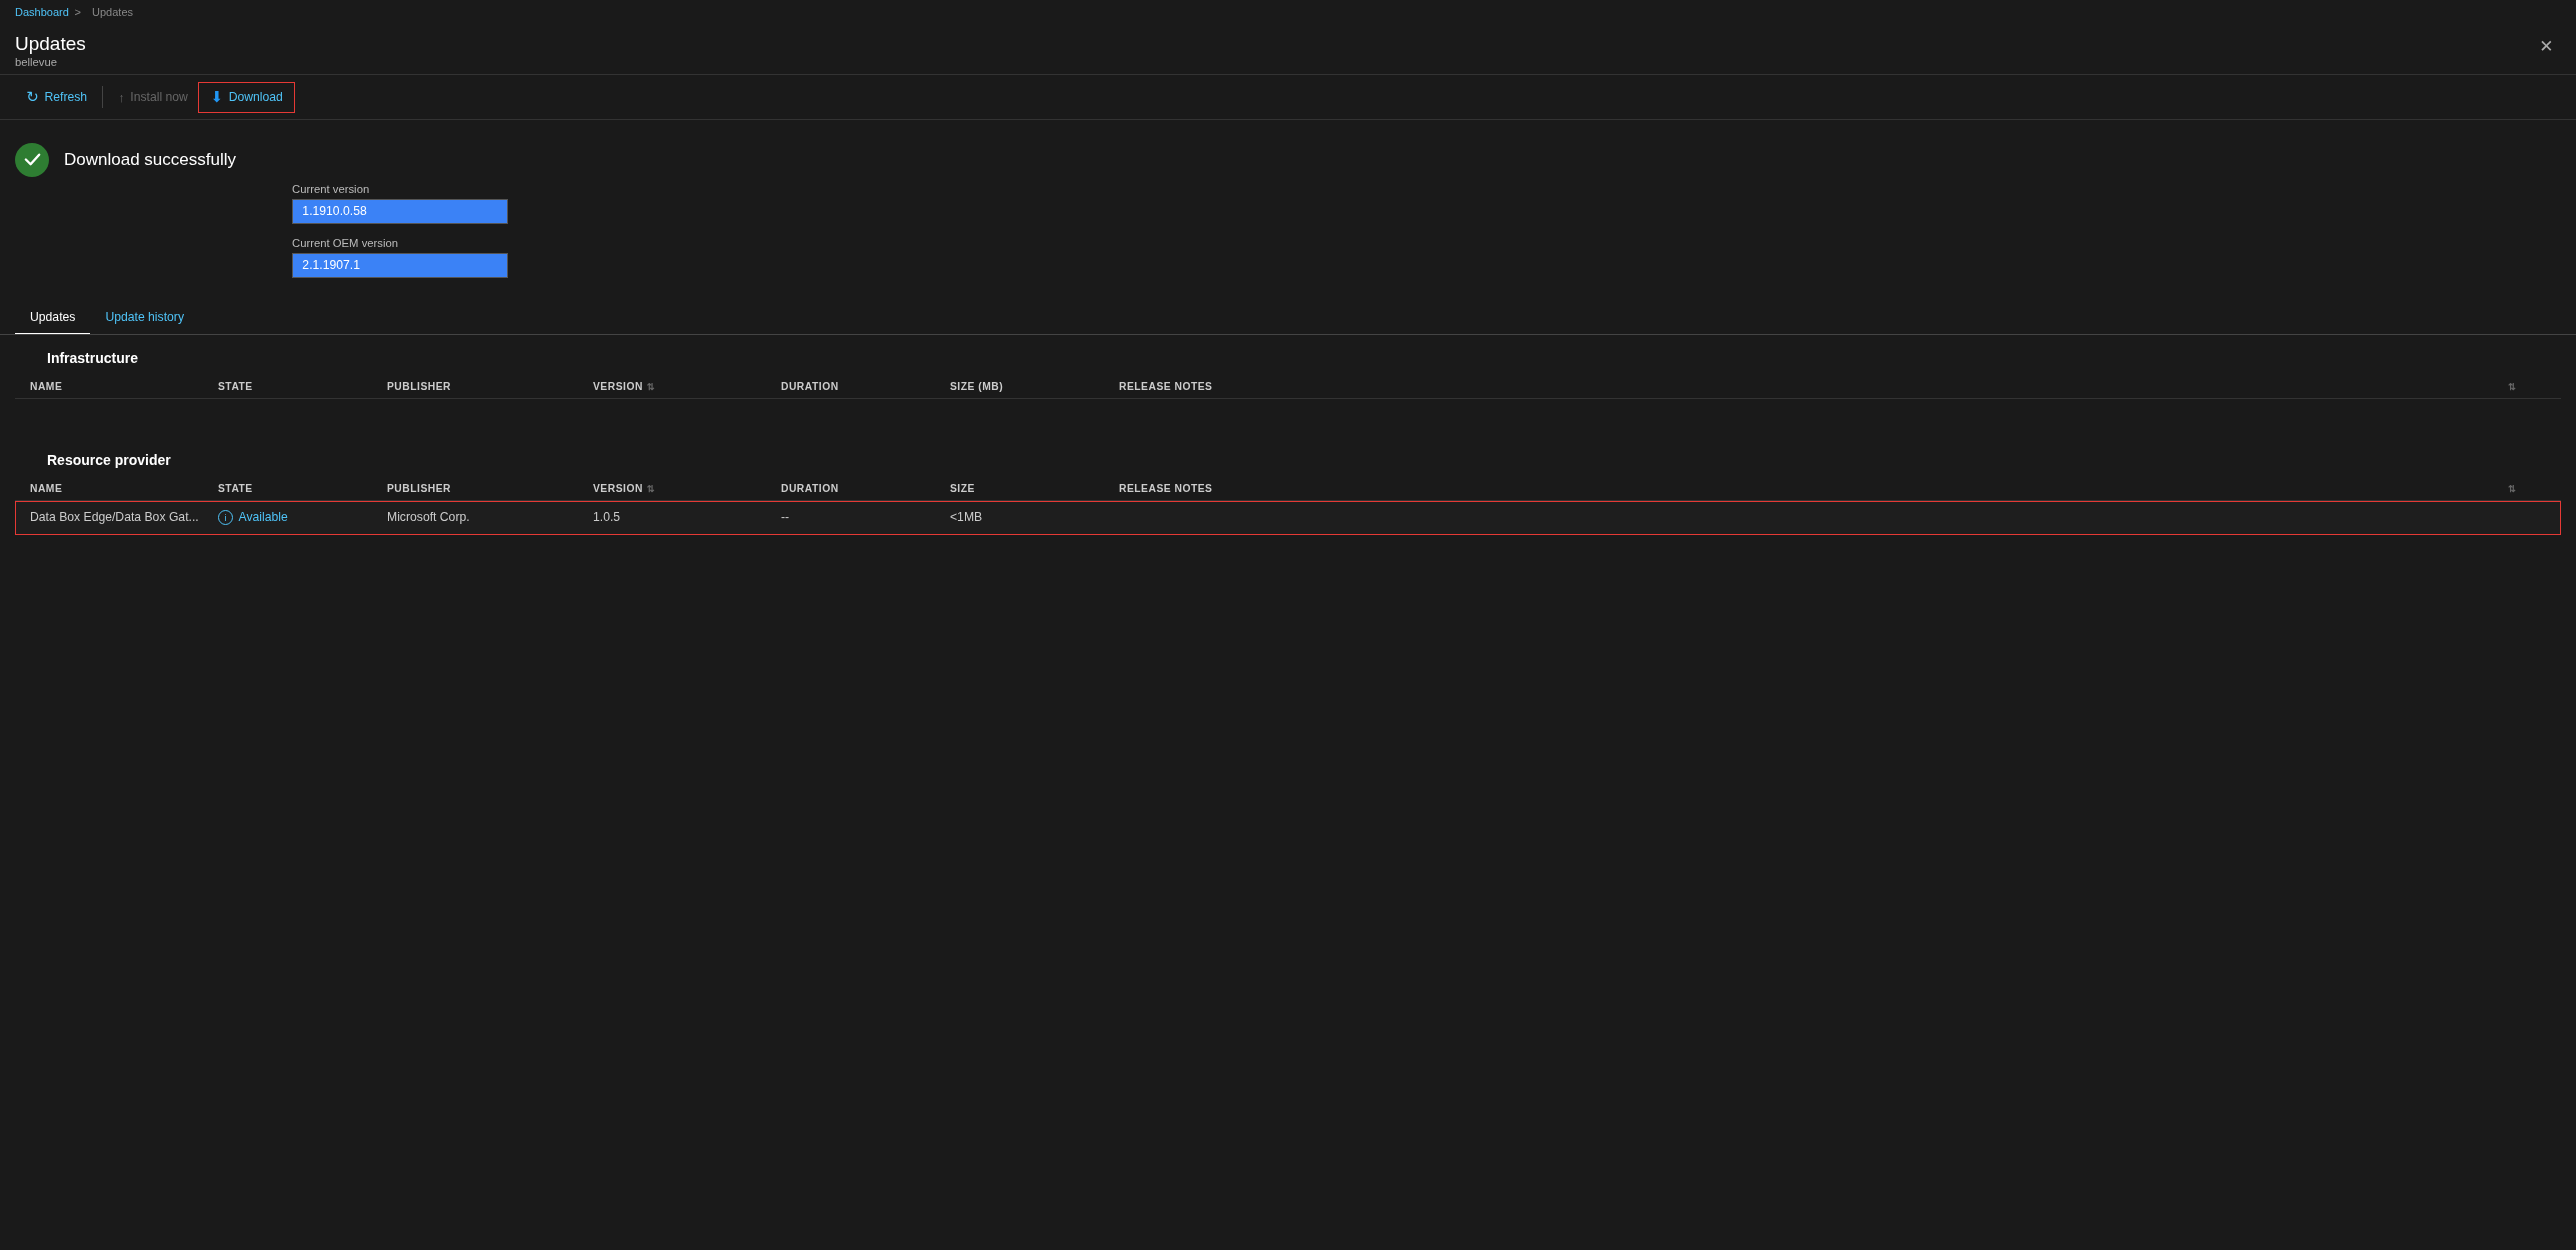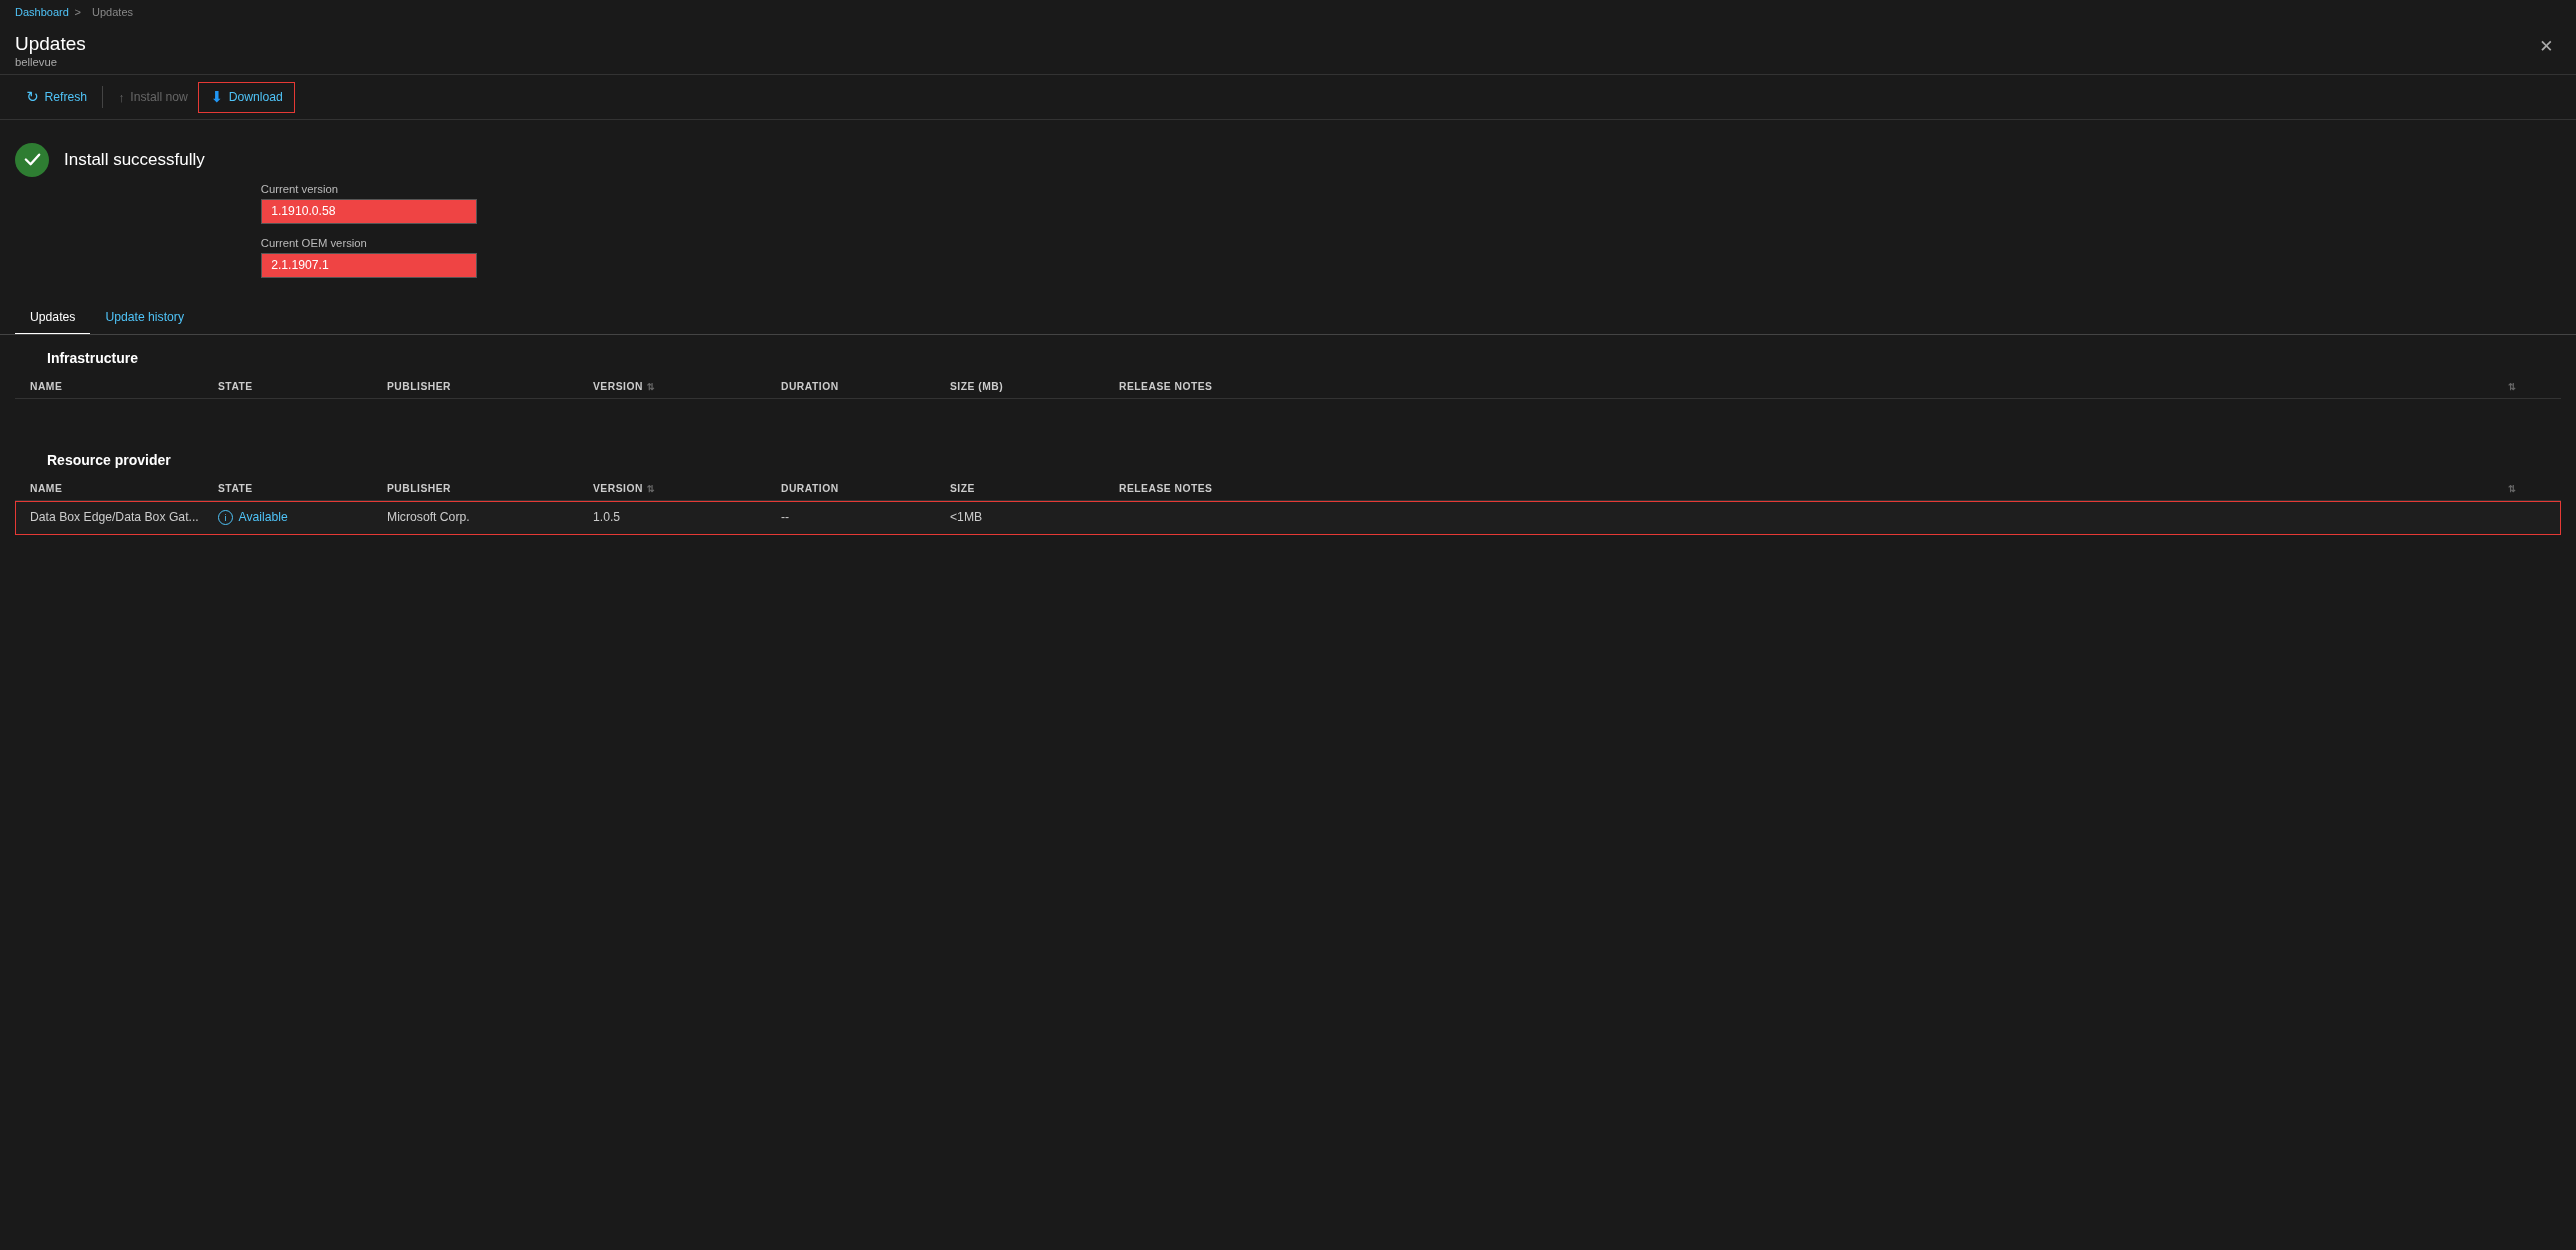--- a/index.html
+++ b/index.html
@@ -284,7 +284,7 @@
         <polyline points="3,10 8,15 17,5" stroke="white" stroke-width="2.5" fill="none" stroke-linecap="round" stroke-linejoin="round"></polyline>
       </svg>
     </div>
-    <span class="status-text">Install successfully</span>
+    <span class="status-text">Download successfully</span>
   </div>
 
   <div style="display:flex; gap:38px;margin-top:40px;">

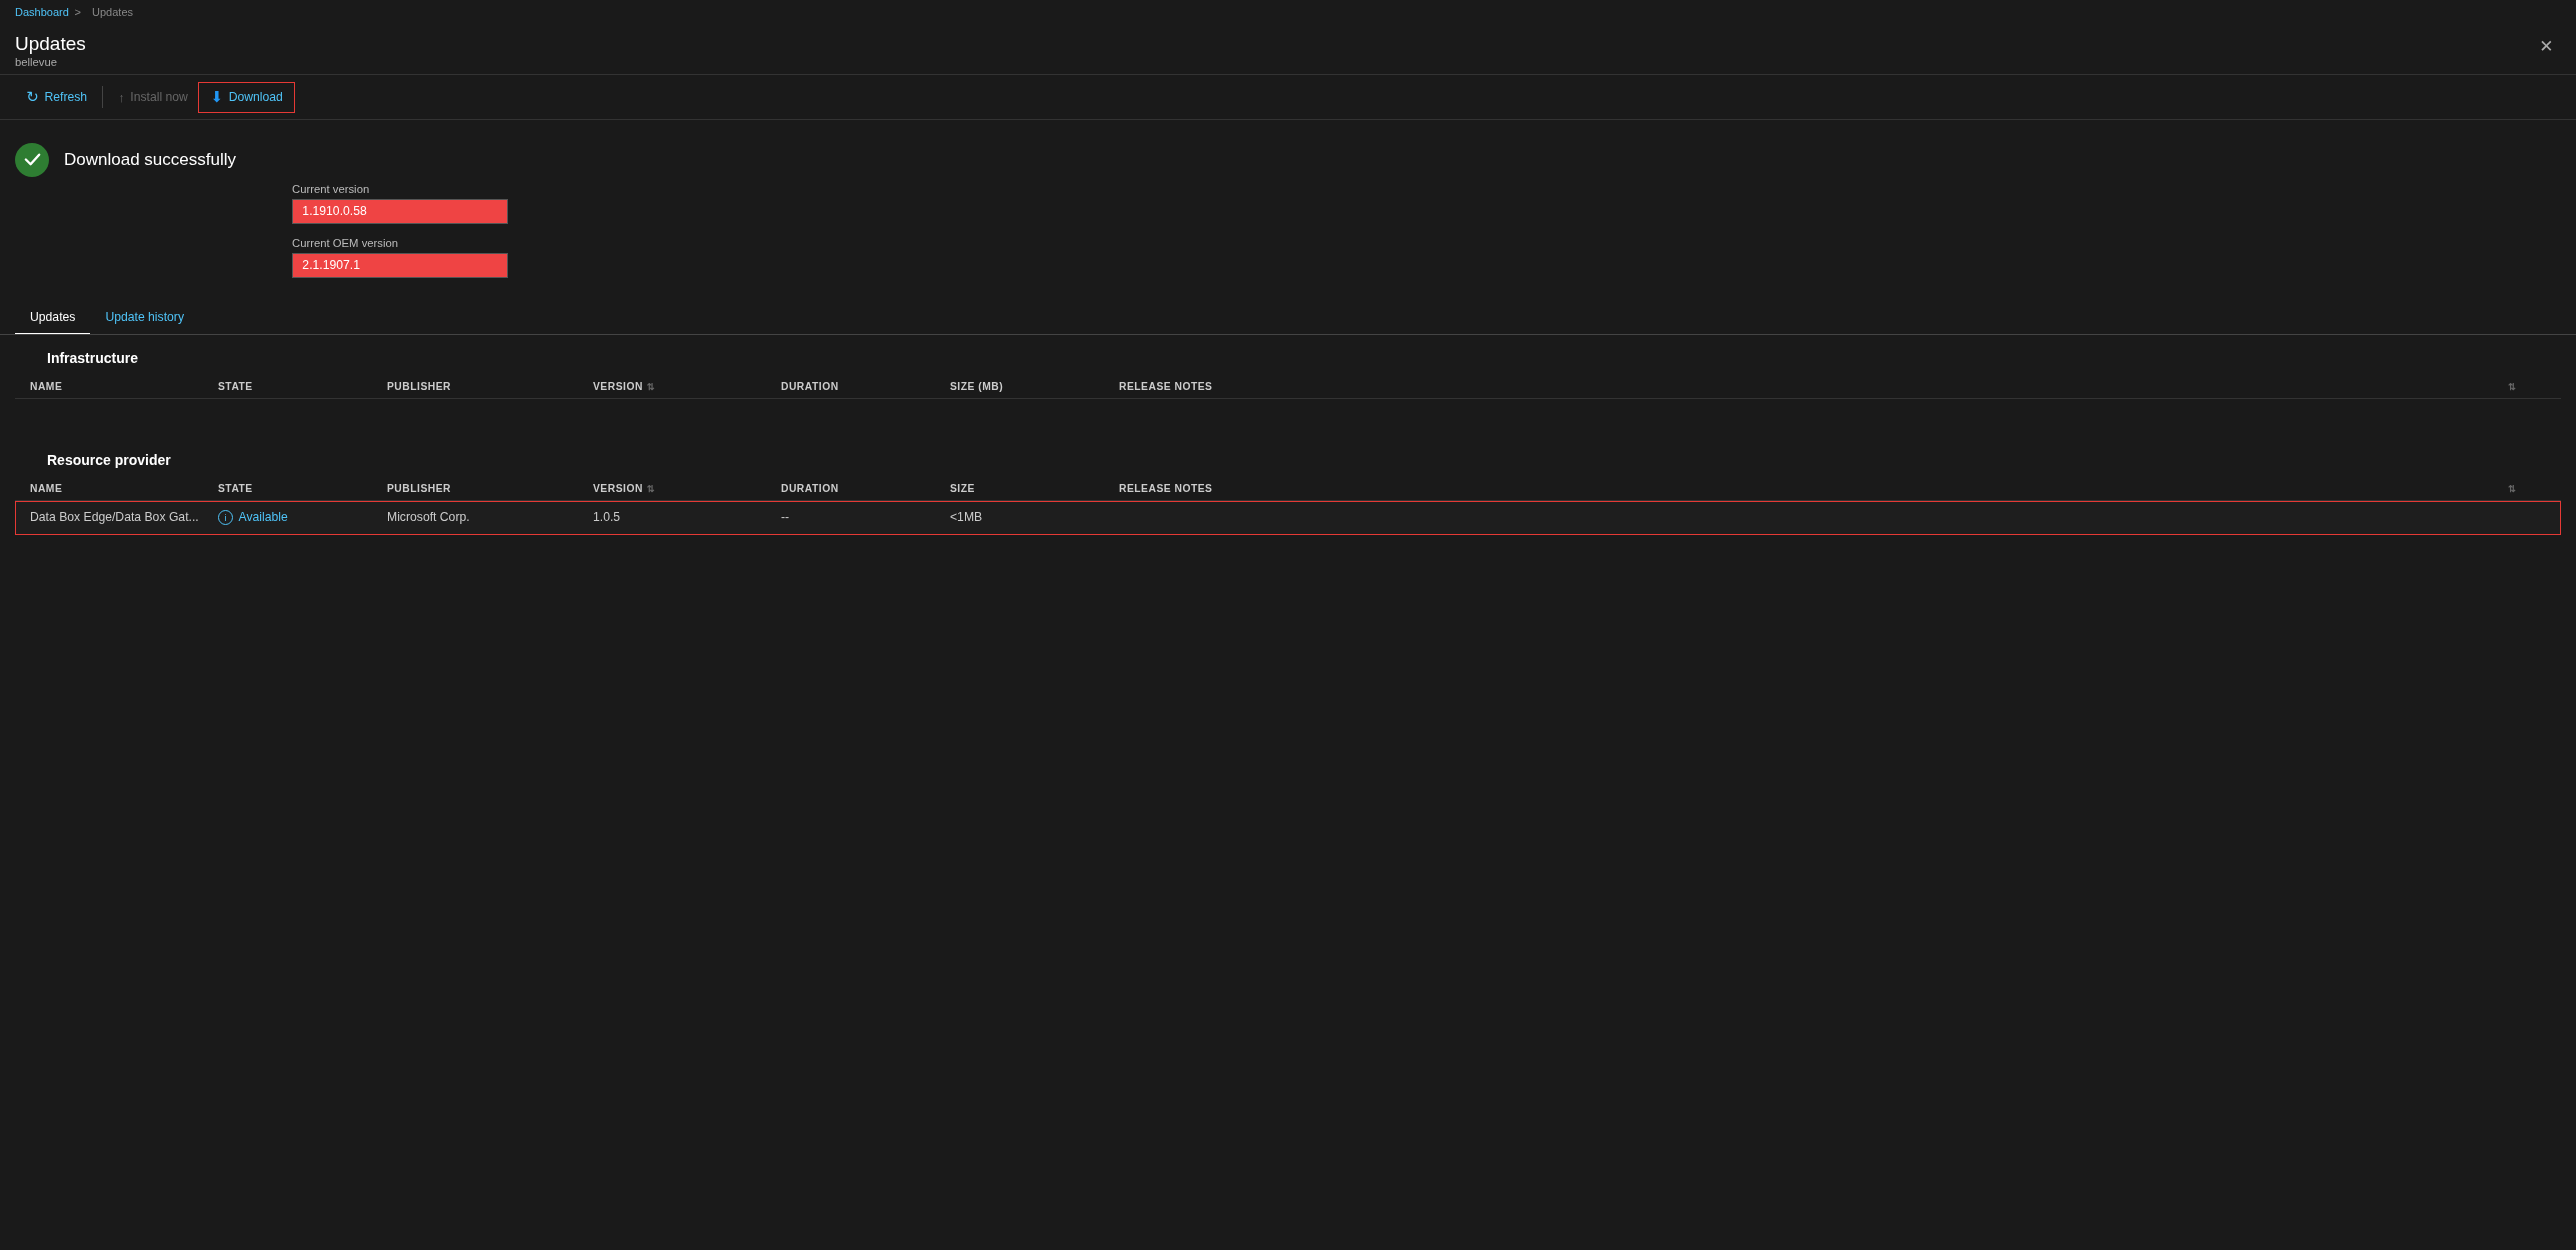--- a/index.html
+++ b/index.html
@@ -124,7 +124,7 @@
       color: #bbb;
     }
     .field-value {
-      background: #ef4444;
+      background: #3b82f6;
       border: 0.9px solid #555;
       color: #fff;
       padding: 4.7px 9.4px;

